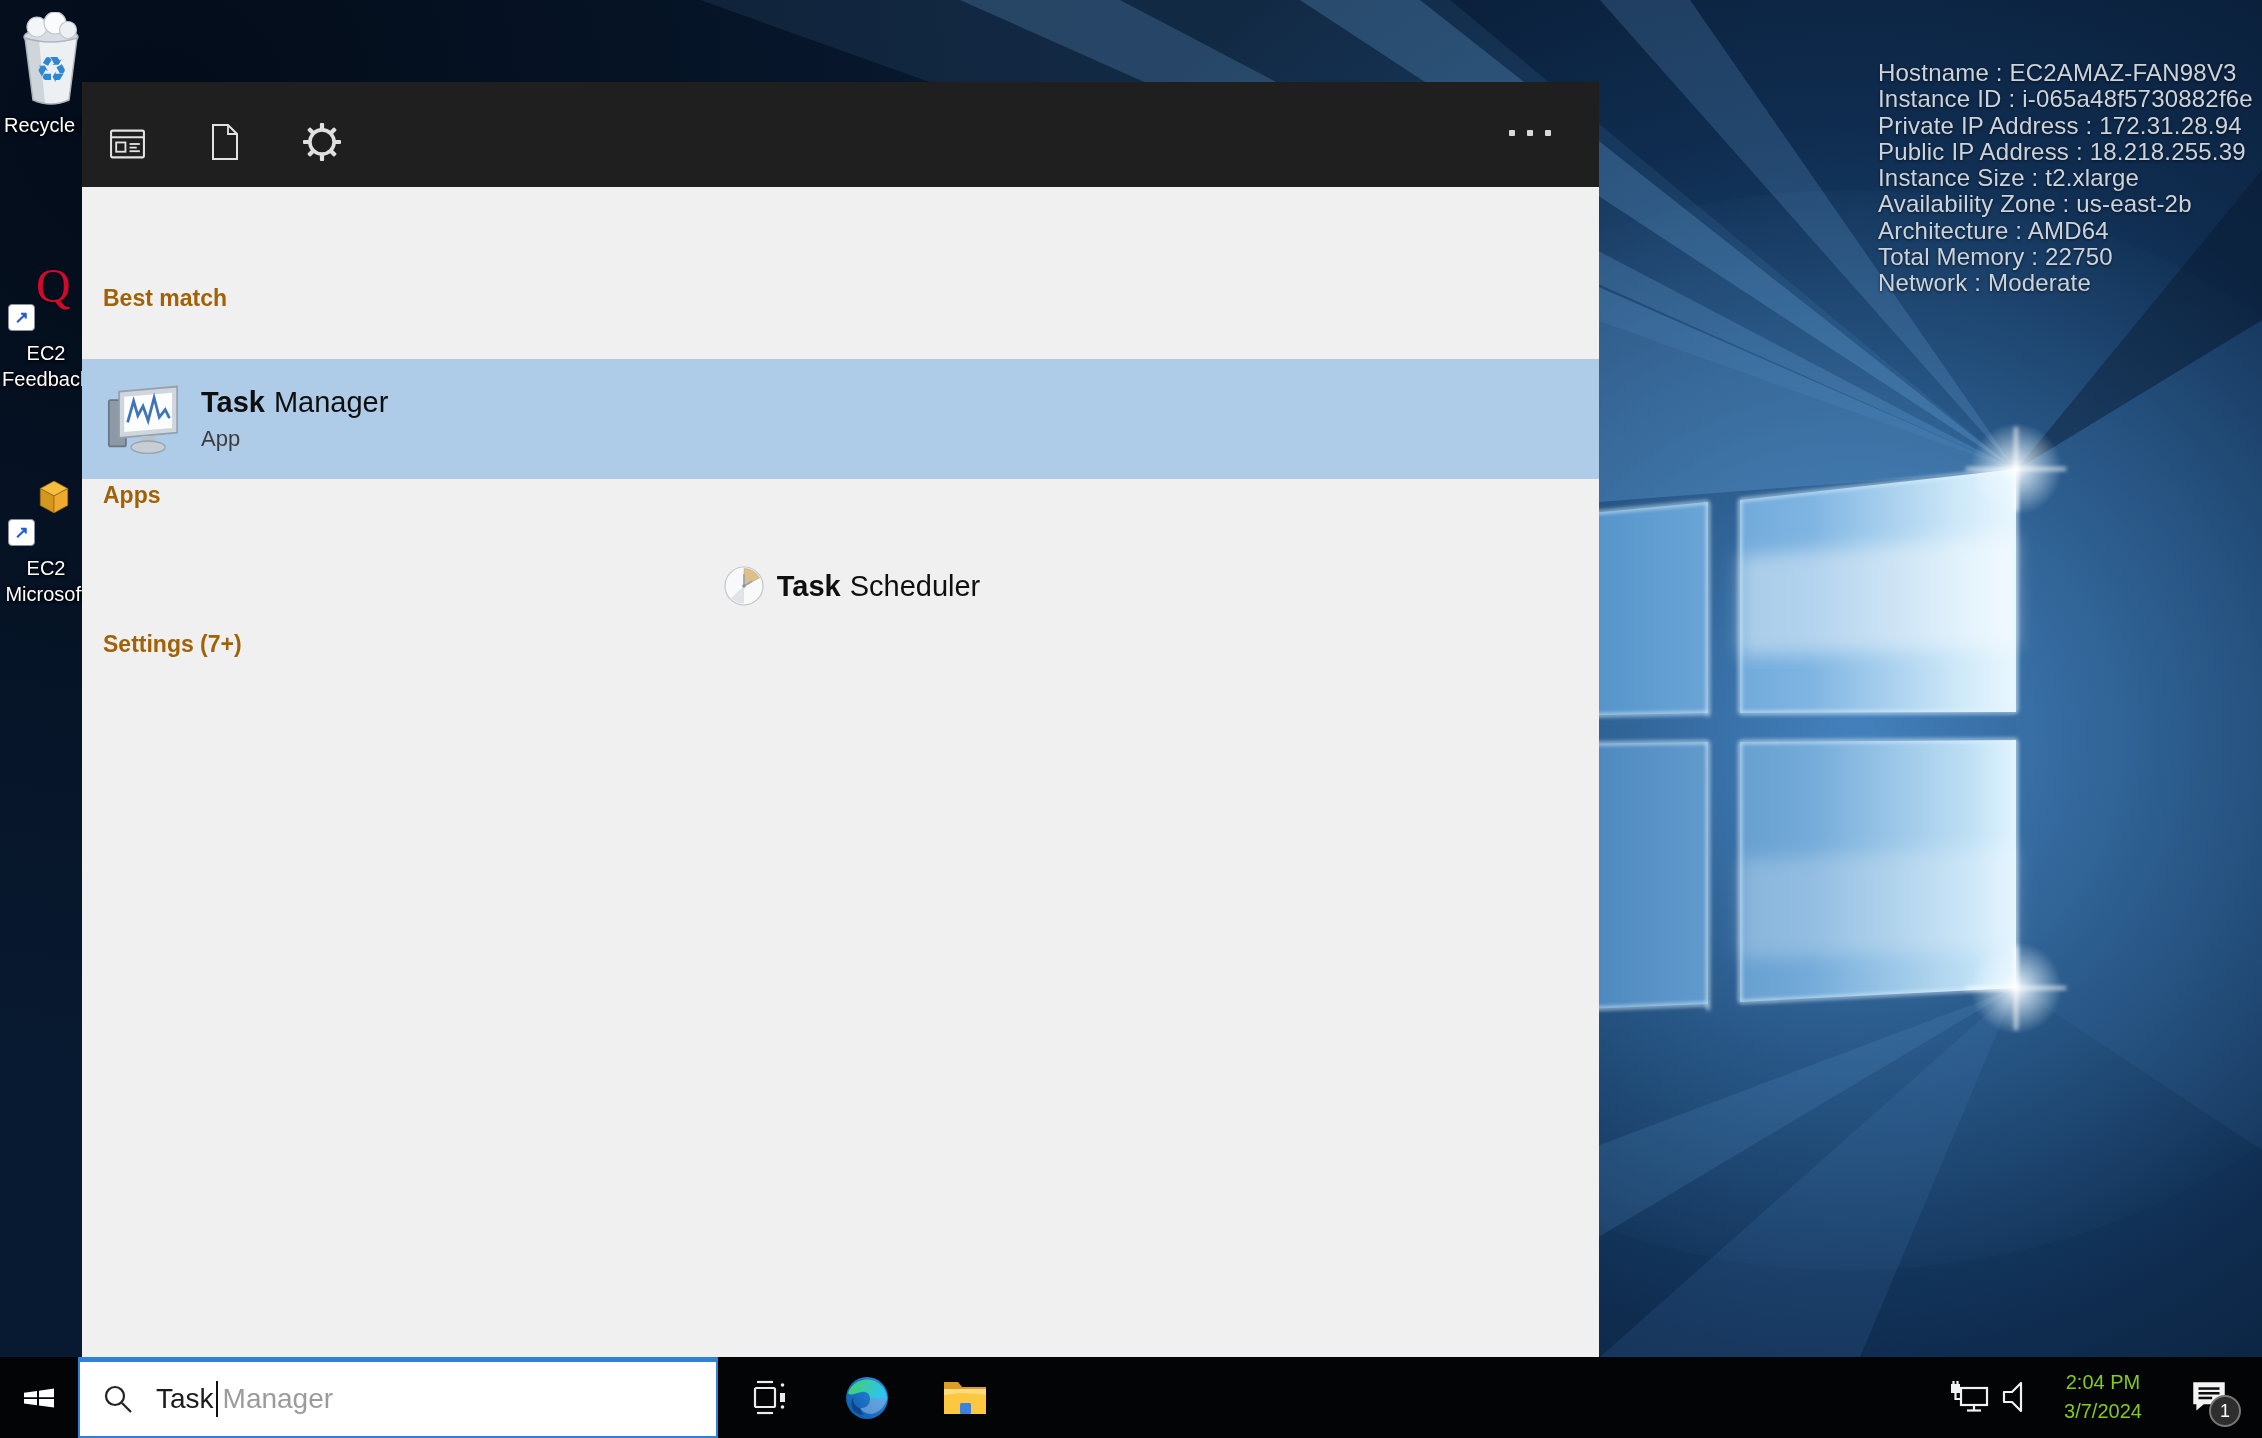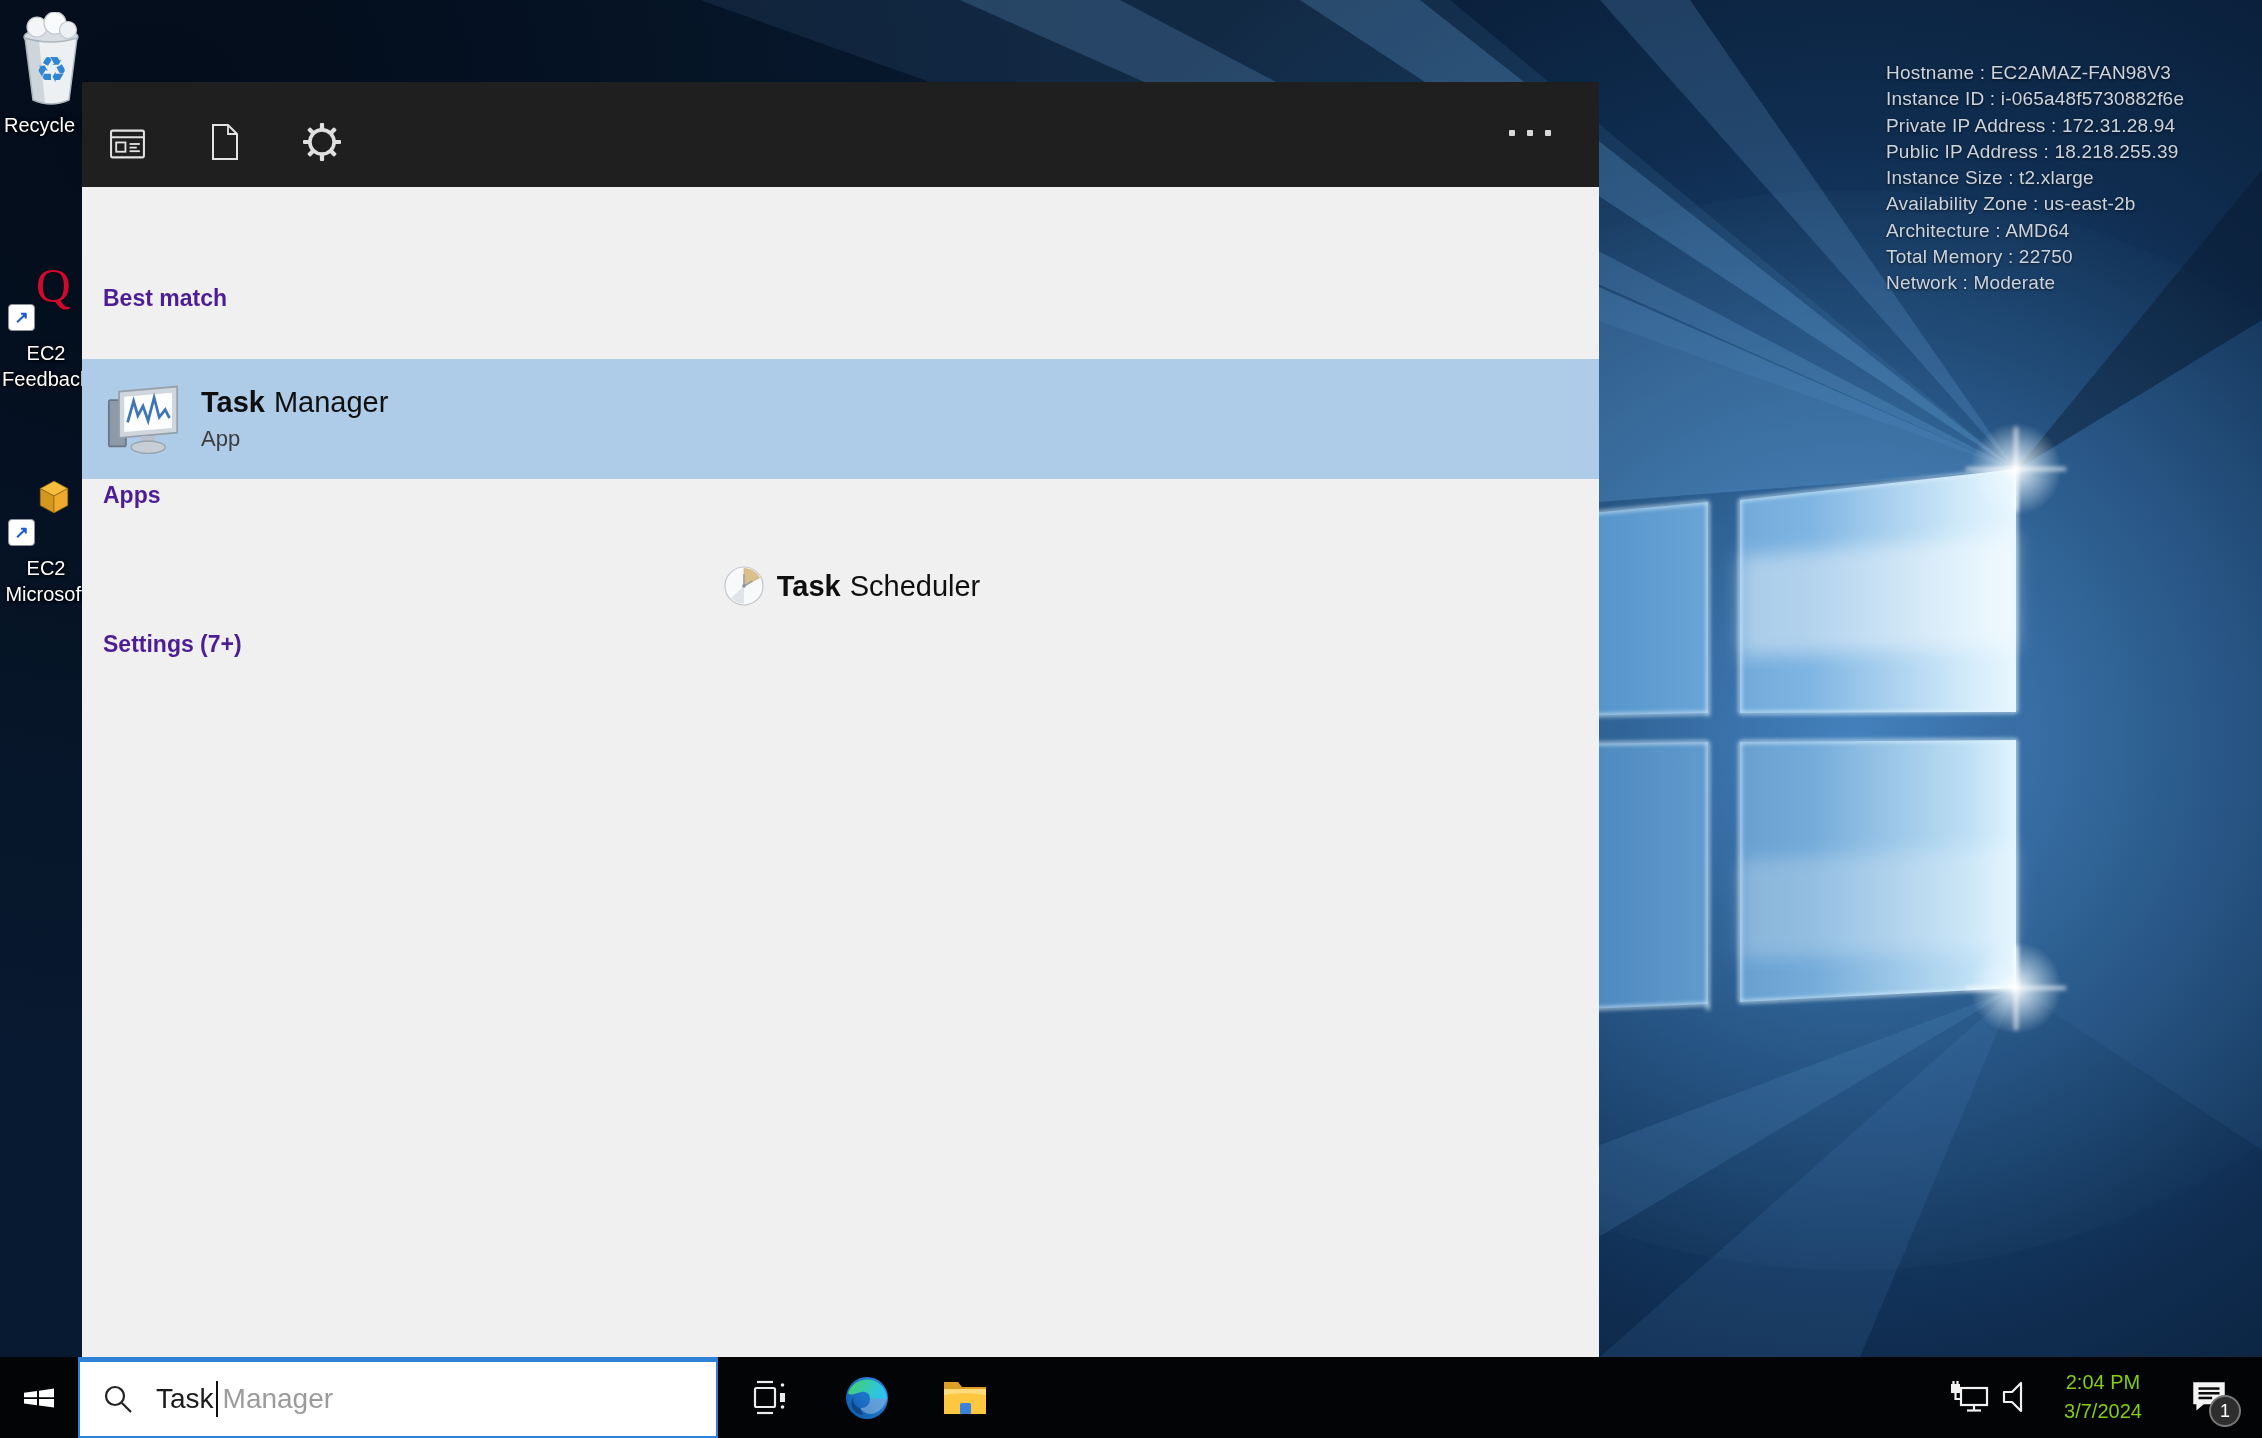--- a/index.html
+++ b/index.html
@@ -13,8 +13,8 @@
   .wallpaper { position:absolute; left:0; top:0; }
 
   
-  .info { position:absolute; left:1878px; top:60px; color:#ccd3db; font-size:19px;
-          line-height:26.3px; text-shadow:0 1px 3px rgba(0,0,0,.65); letter-spacing:.2px;margin-left:8px; }
+  .info { position:absolute; left:1878px; top:60px; color:#ccd3db; font-size:24px;
+          line-height:26.3px; text-shadow:0 1px 3px rgba(0,0,0,.65); letter-spacing:.2px; }
 
   
   .dicon { position:absolute; color:#fff; text-align:center; z-index:1; }

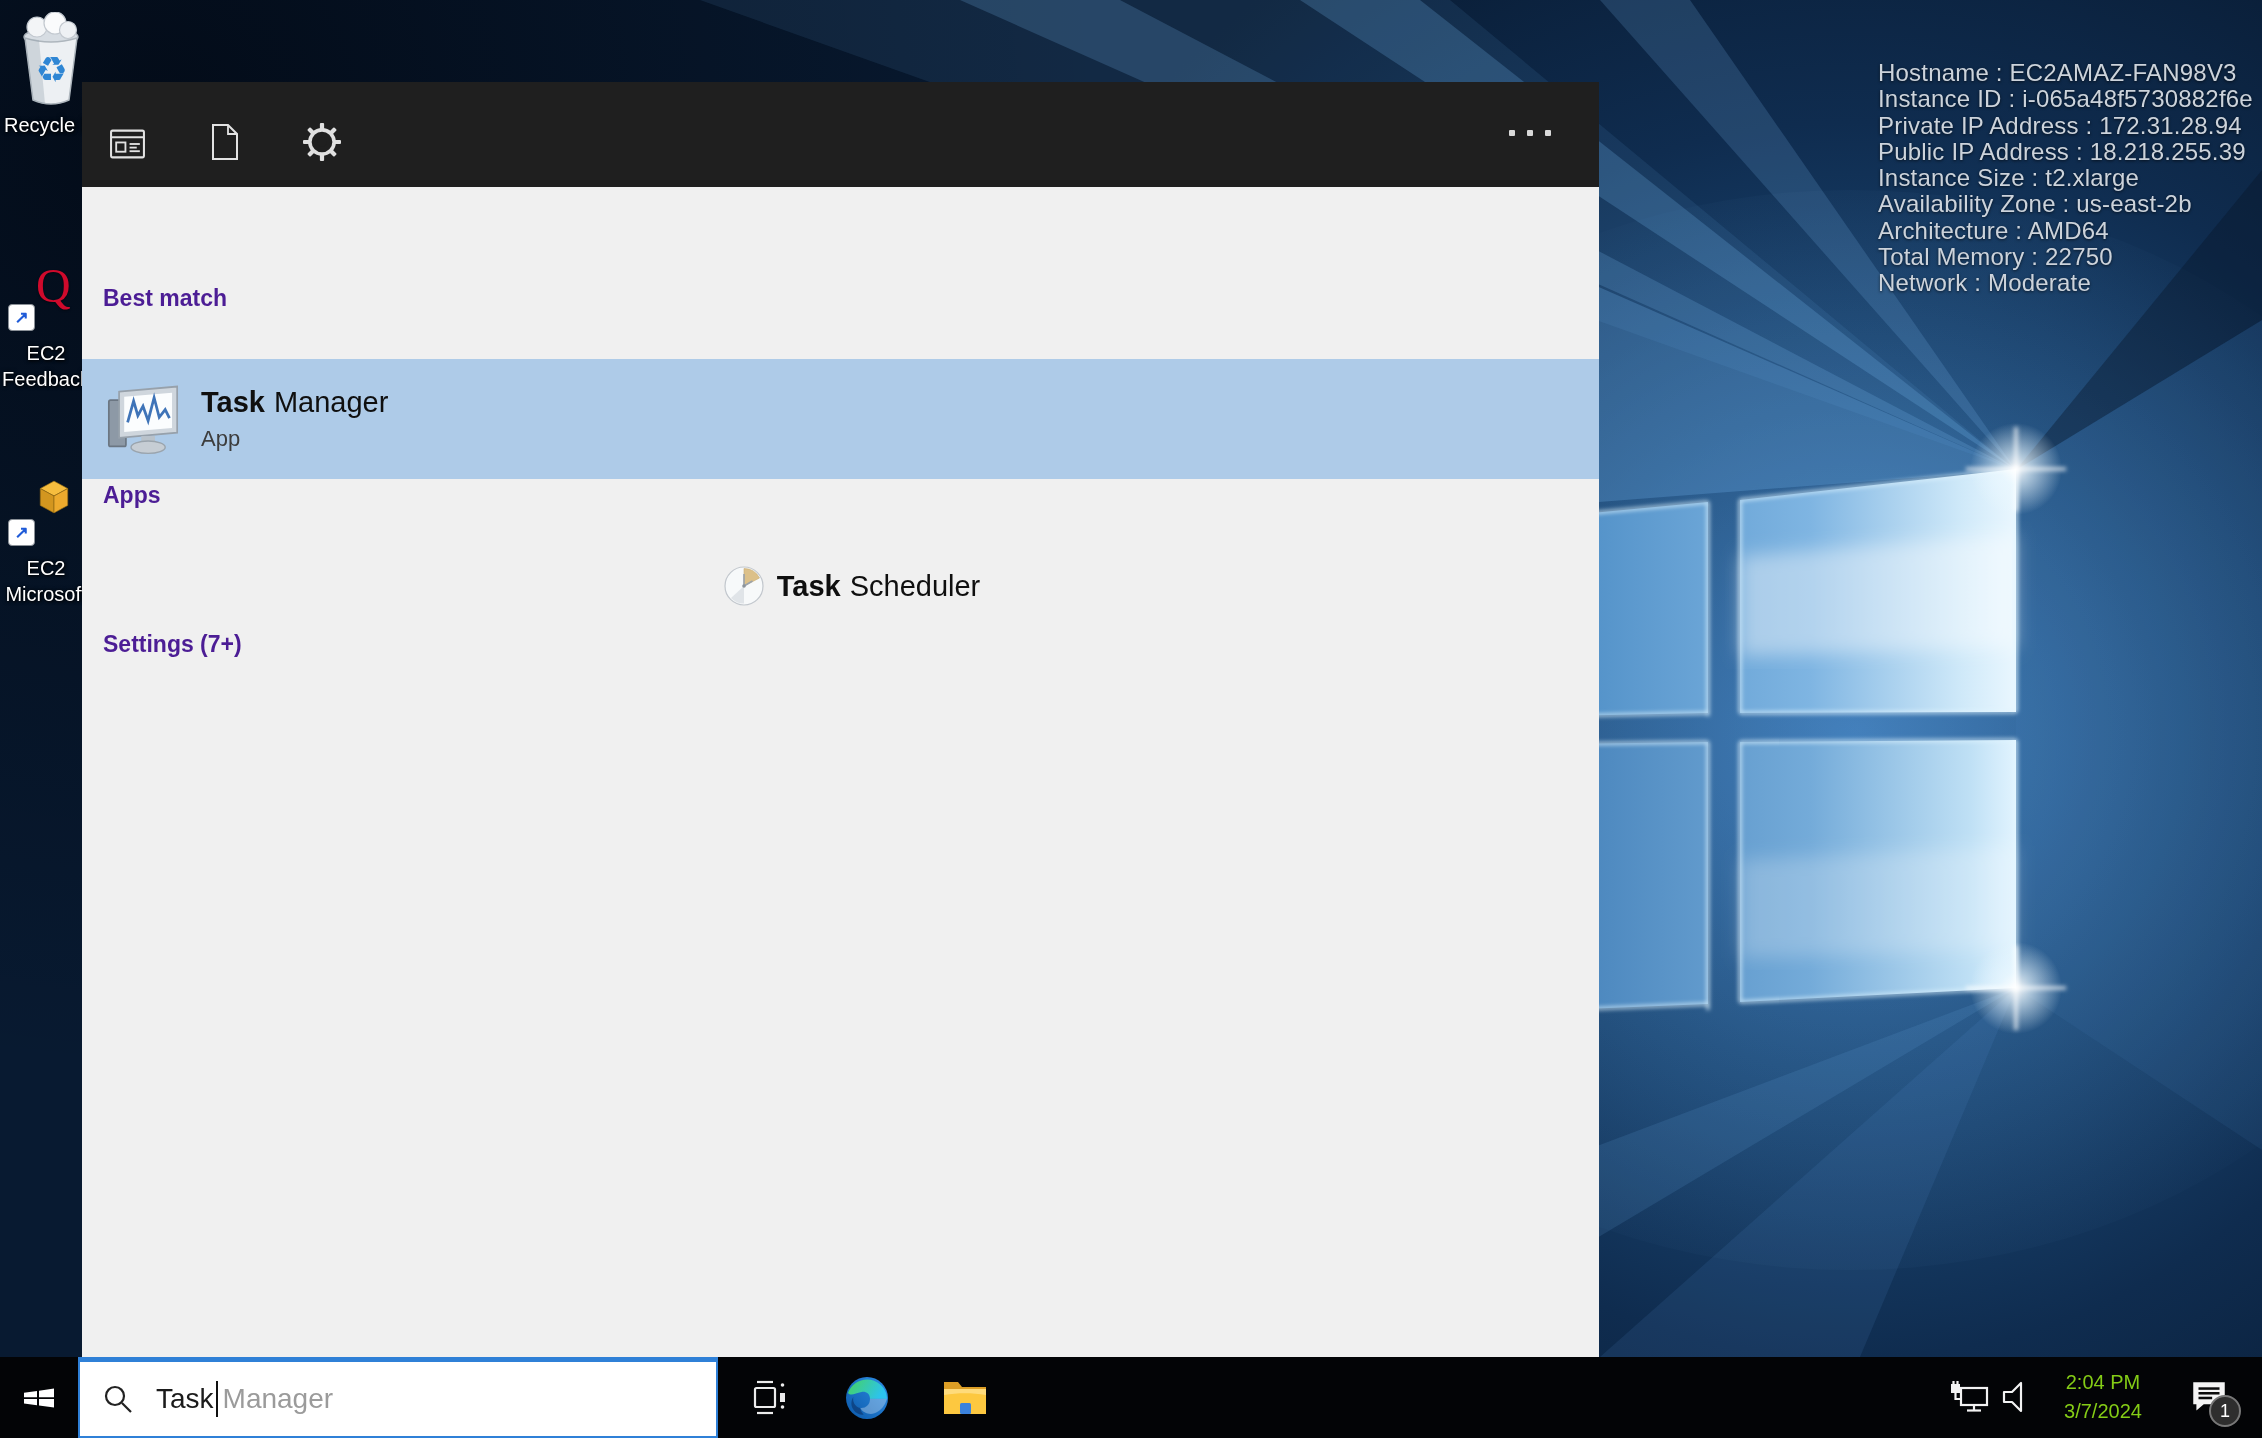--- a/index.html
+++ b/index.html
@@ -35,7 +35,7 @@
   .more-btn { position:absolute; right:48px; top:48px; display:flex; gap:12px; }
   .more-btn i { width:6px; height:6px; background:#d9d9d9; border-radius:1px; display:block; }
 
-  .sec-label { position:absolute; left:21px; font-size:23px; font-weight:bold; color:#4c1d95; }
+  .sec-label { position:absolute; left:21px; font-size:23px; font-weight:bold; color:#a16207; }
   .row { position:absolute; left:0; width:100%; display:flex; align-items:center; }
   .row-best { top:277px; height:120px; background:#aecbe8; }
   .row-app  { top:468px; height:72px;justify-content:center; }

